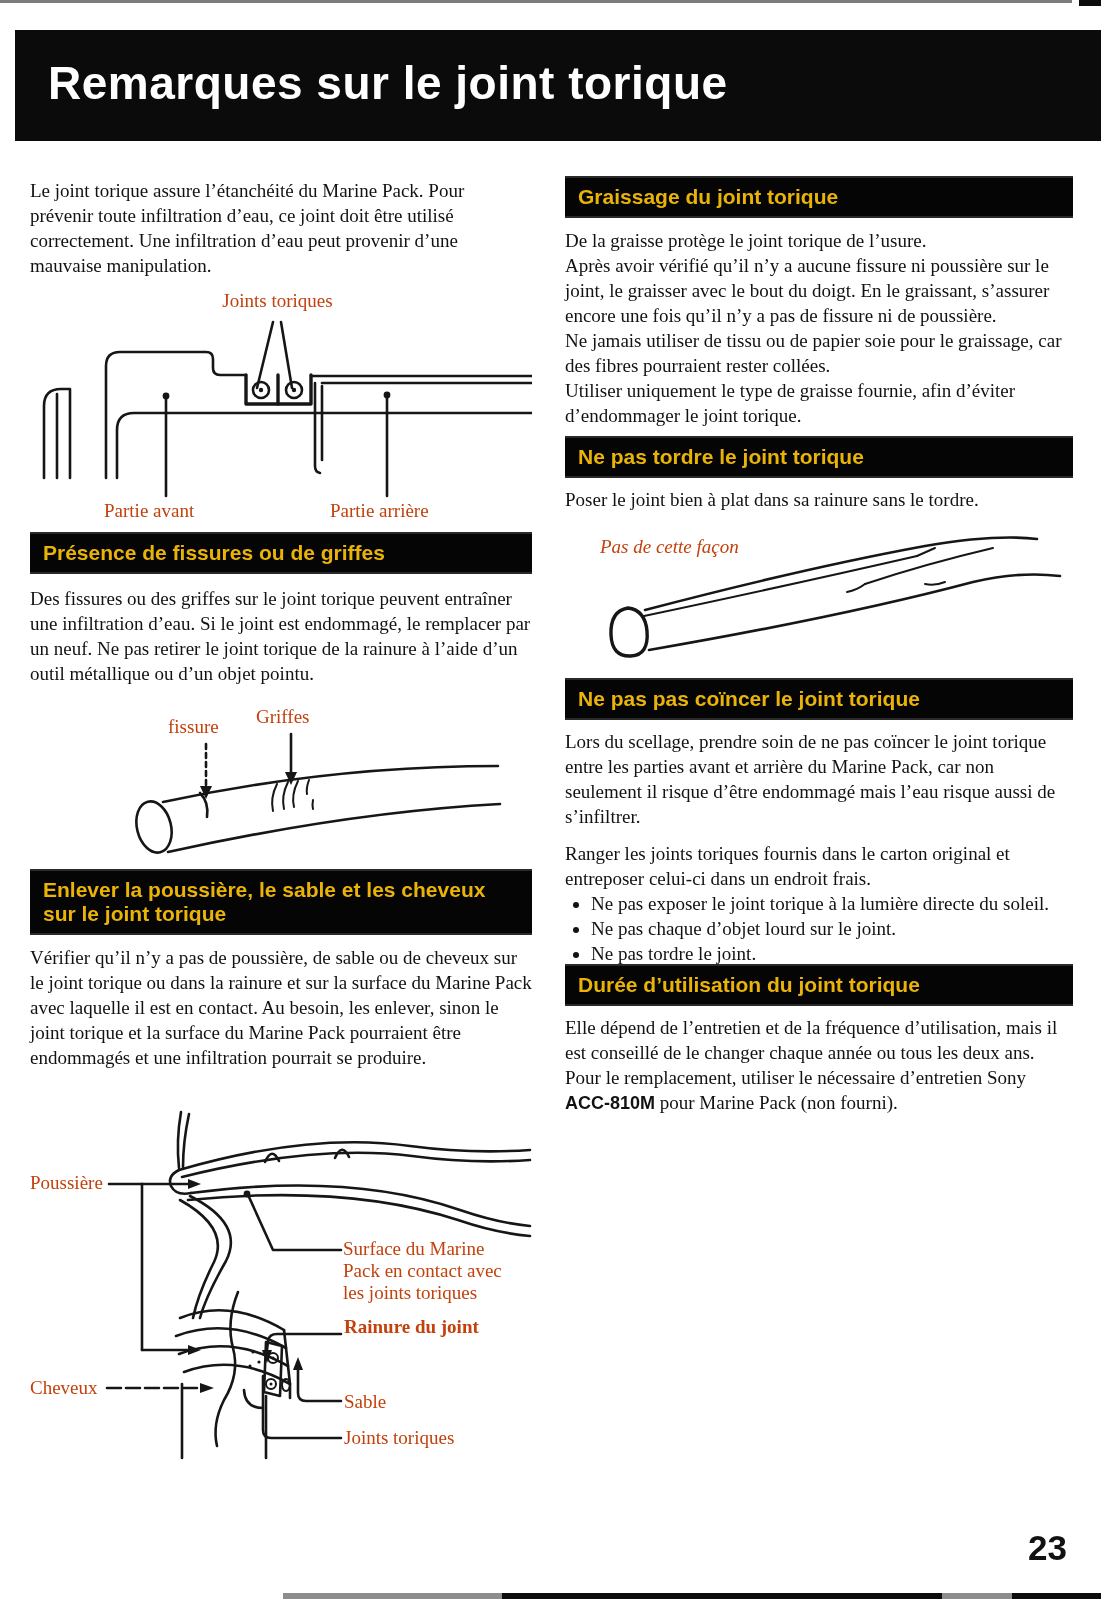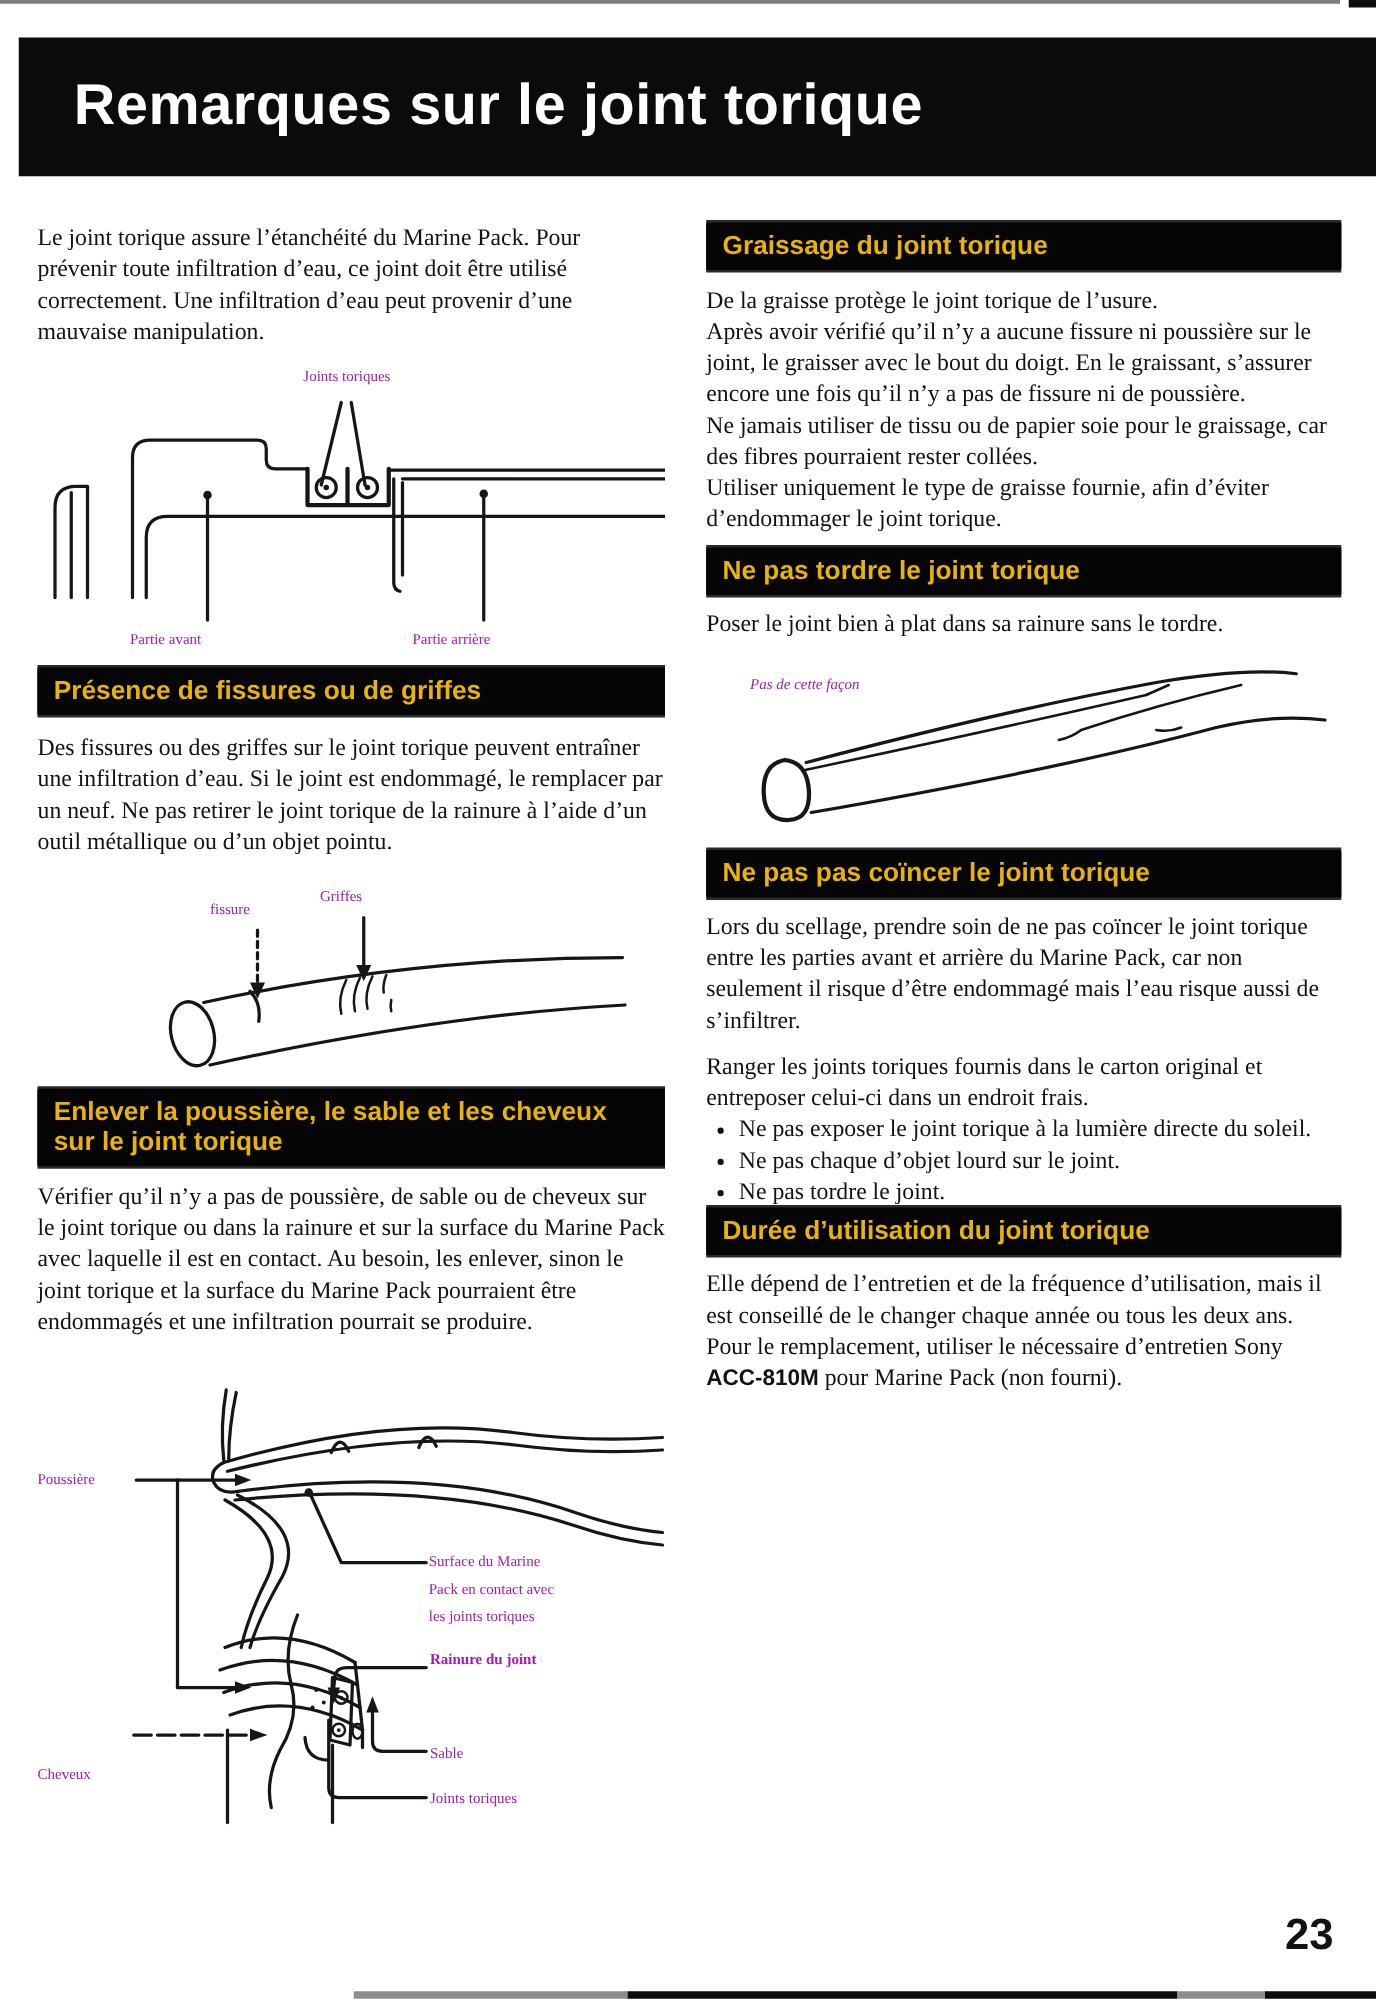--- a/index.html
+++ b/index.html
@@ -15,7 +15,7 @@
   .b4{left:1012px;width:89px;background:#0c0c0c;}
   
   .title-band{position:absolute;left:15px;top:30px;width:1086px;height:111px;background:#0b0b0b;}
-  .title-band h1{margin:0;padding:26px 0 0 44px;color:#ffffff;font-family:"Liberation Sans",sans-serif;
+  .title-band h1{margin:0;padding:26px 0 0 33px;color:#ffffff;font-family:"Liberation Sans",sans-serif;
                  font-weight:bold;font-size:46px;letter-spacing:.5px;}
   
   .col{position:absolute;top:178px;}

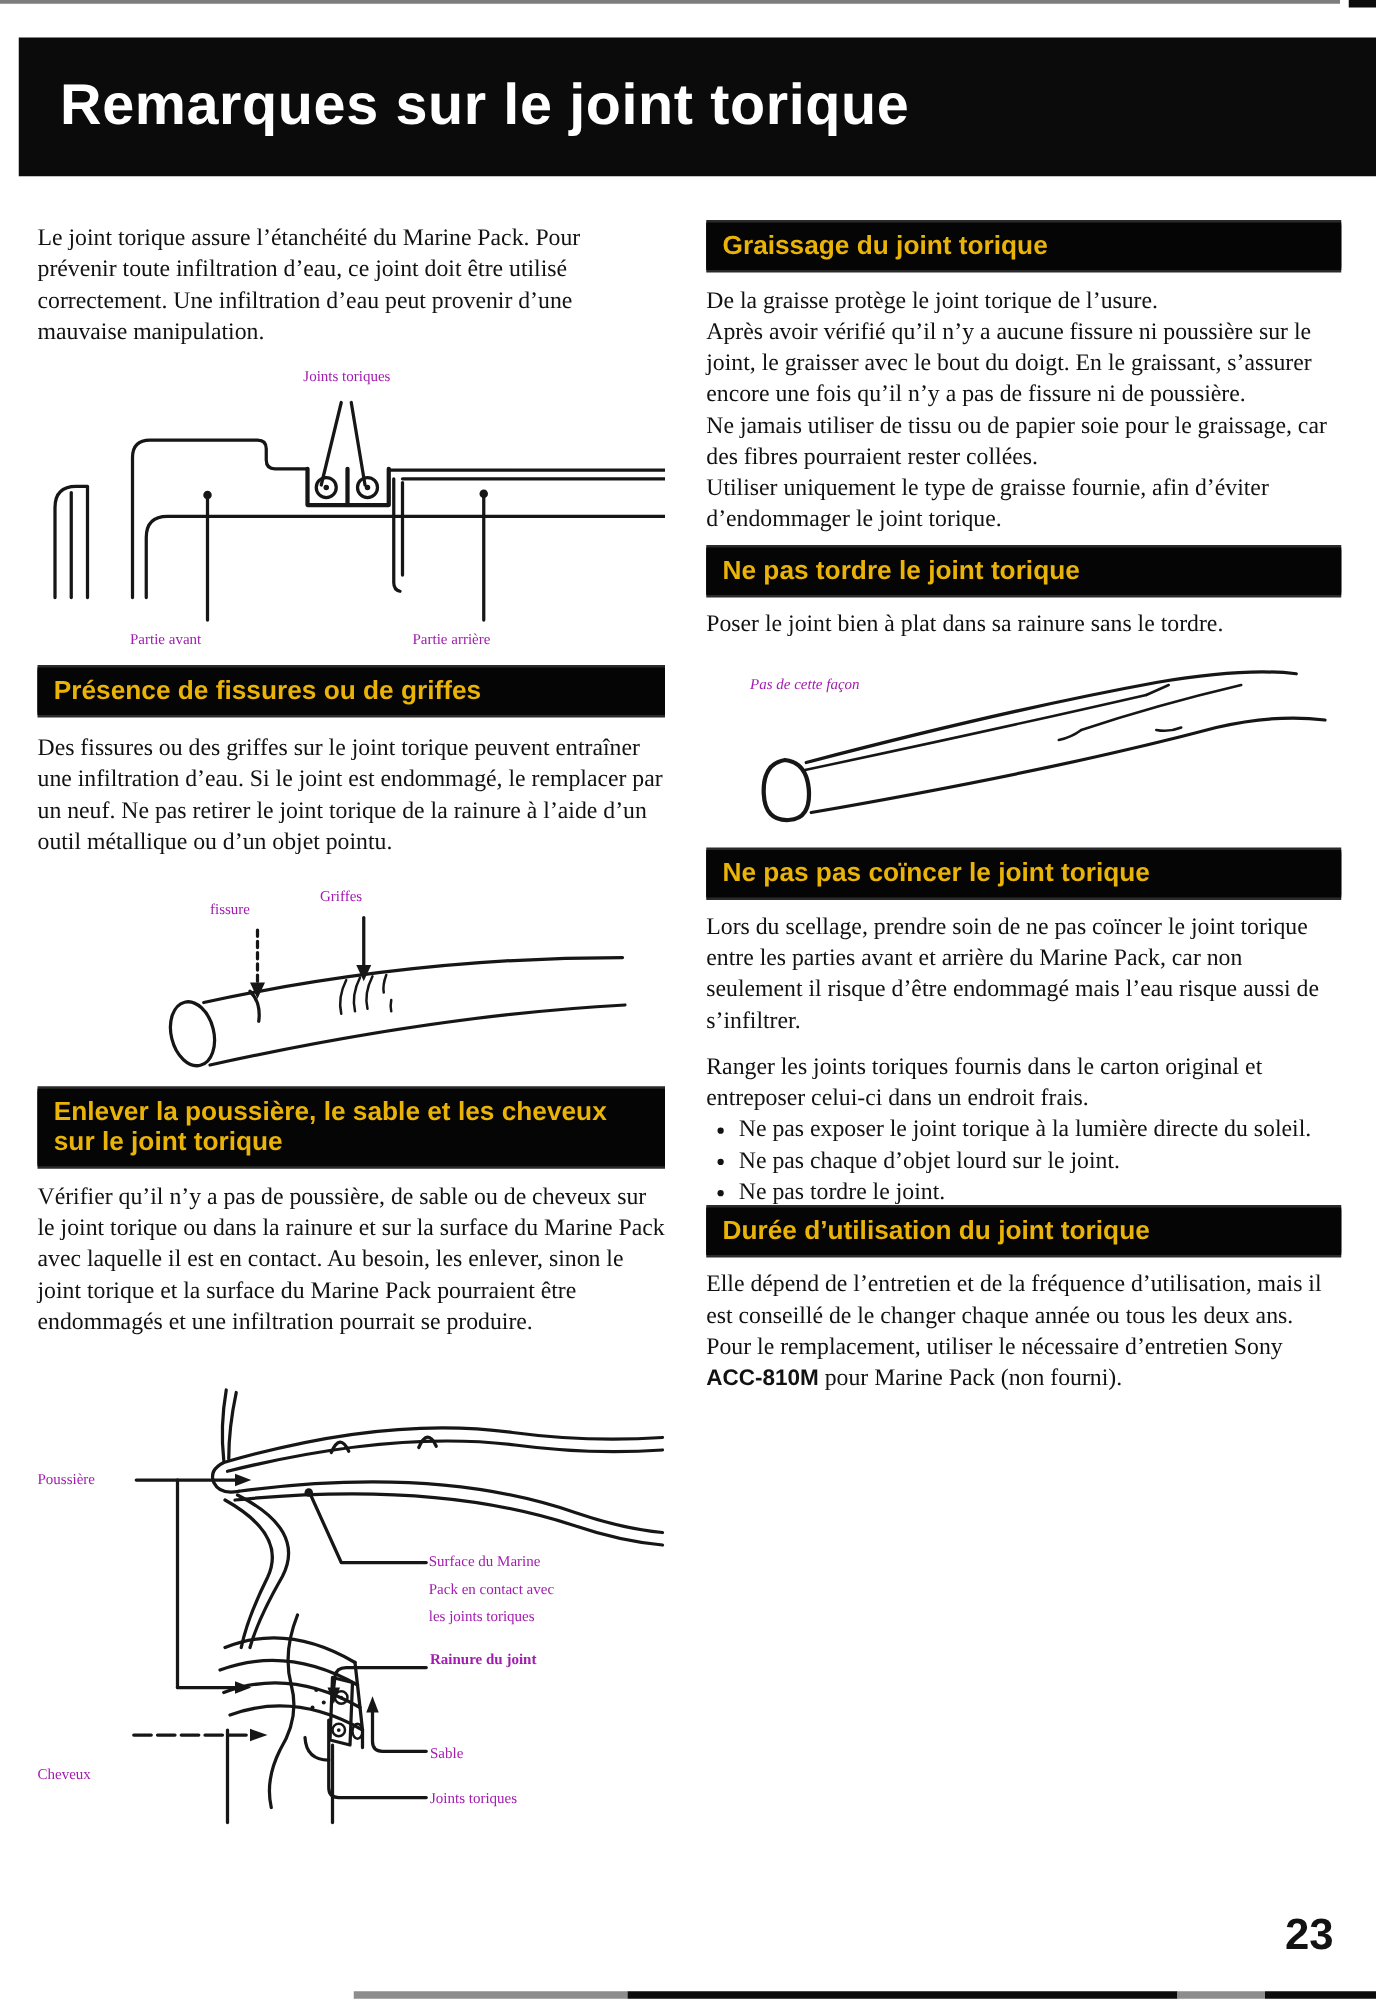--- a/index.html
+++ b/index.html
@@ -29,7 +29,7 @@
        box-shadow:0 -2px 0 #2a2a2a, 0 2px 0 #2a2a2a;}
   
   .diagram{position:relative;}
-  .dlabel{position:absolute;font-size:12px;line-height:22px;color:#a21caf;}
+  .dlabel{position:absolute;font-size:19px;line-height:22px;color:#c2410c;}
   svg{display:block;}
   .stroke{fill:none;stroke:#161616;stroke-width:2.6;stroke-linecap:round;stroke-linejoin:round;}
   .thick{stroke-width:3.4;}

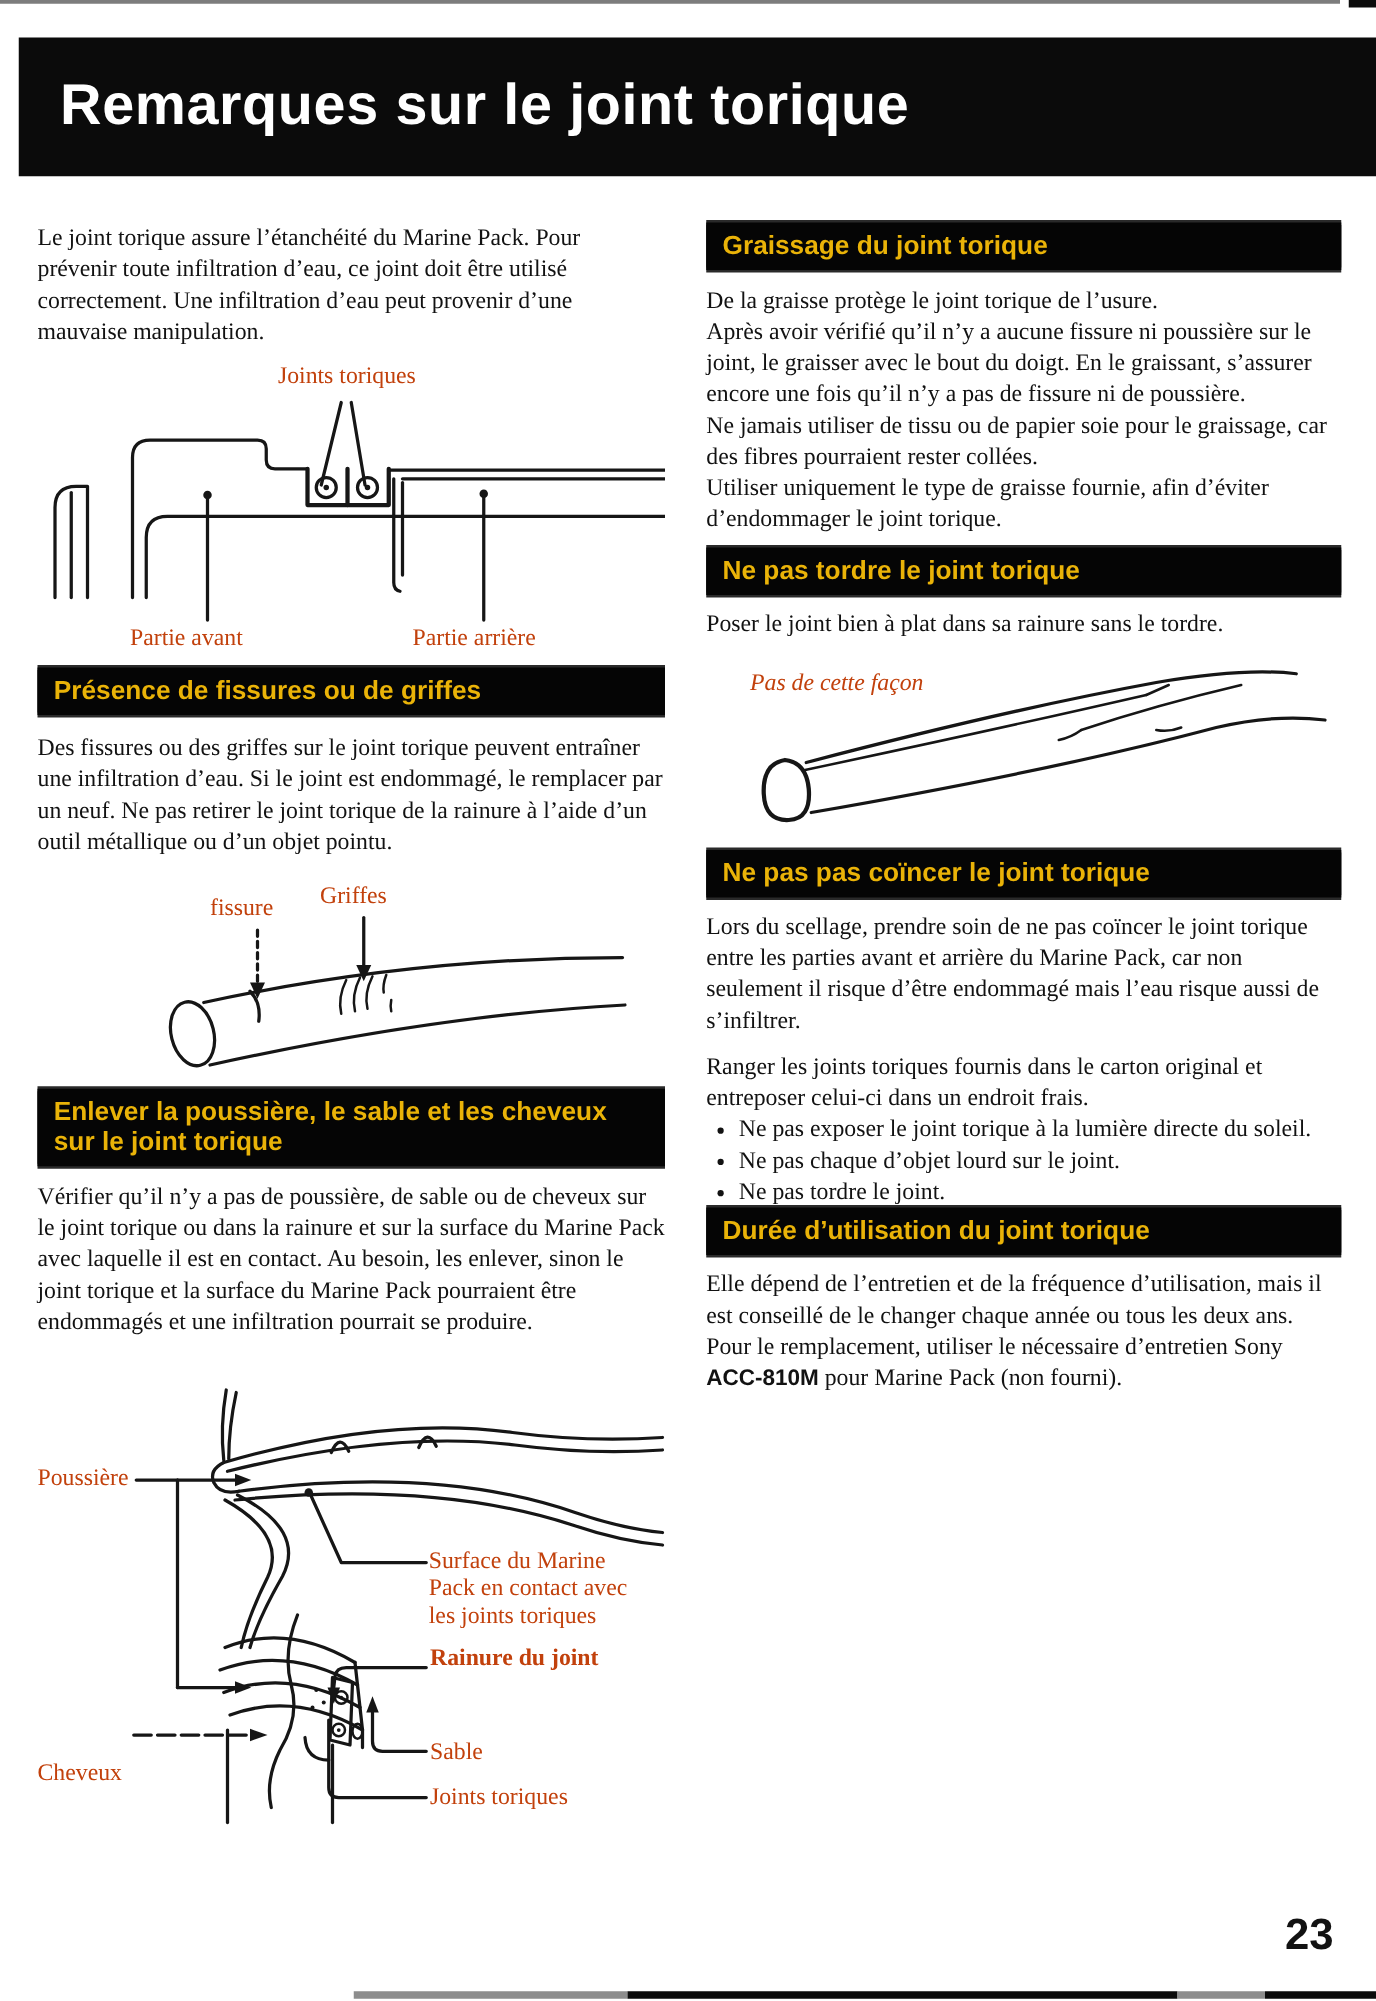--- a/index.html
+++ b/index.html
@@ -161,7 +161,7 @@
         <path class="stroke" d="M233,312 Q215,312 214,294"></path>
       </svg>
       <div class="dlabel" style="left:0;top:76px;">Poussière</div>
-      <div class="dlabel" style="left:0;top:281px;margin-top:31px;">Cheveux</div>
+      <div class="dlabel" style="left:0;top:281px;">Cheveux</div>
       <div class="dlabel pre" style="left:313px;top:142px;width:186px;">Surface du Marine
 Pack en contact avec
 les joints toriques</div>

